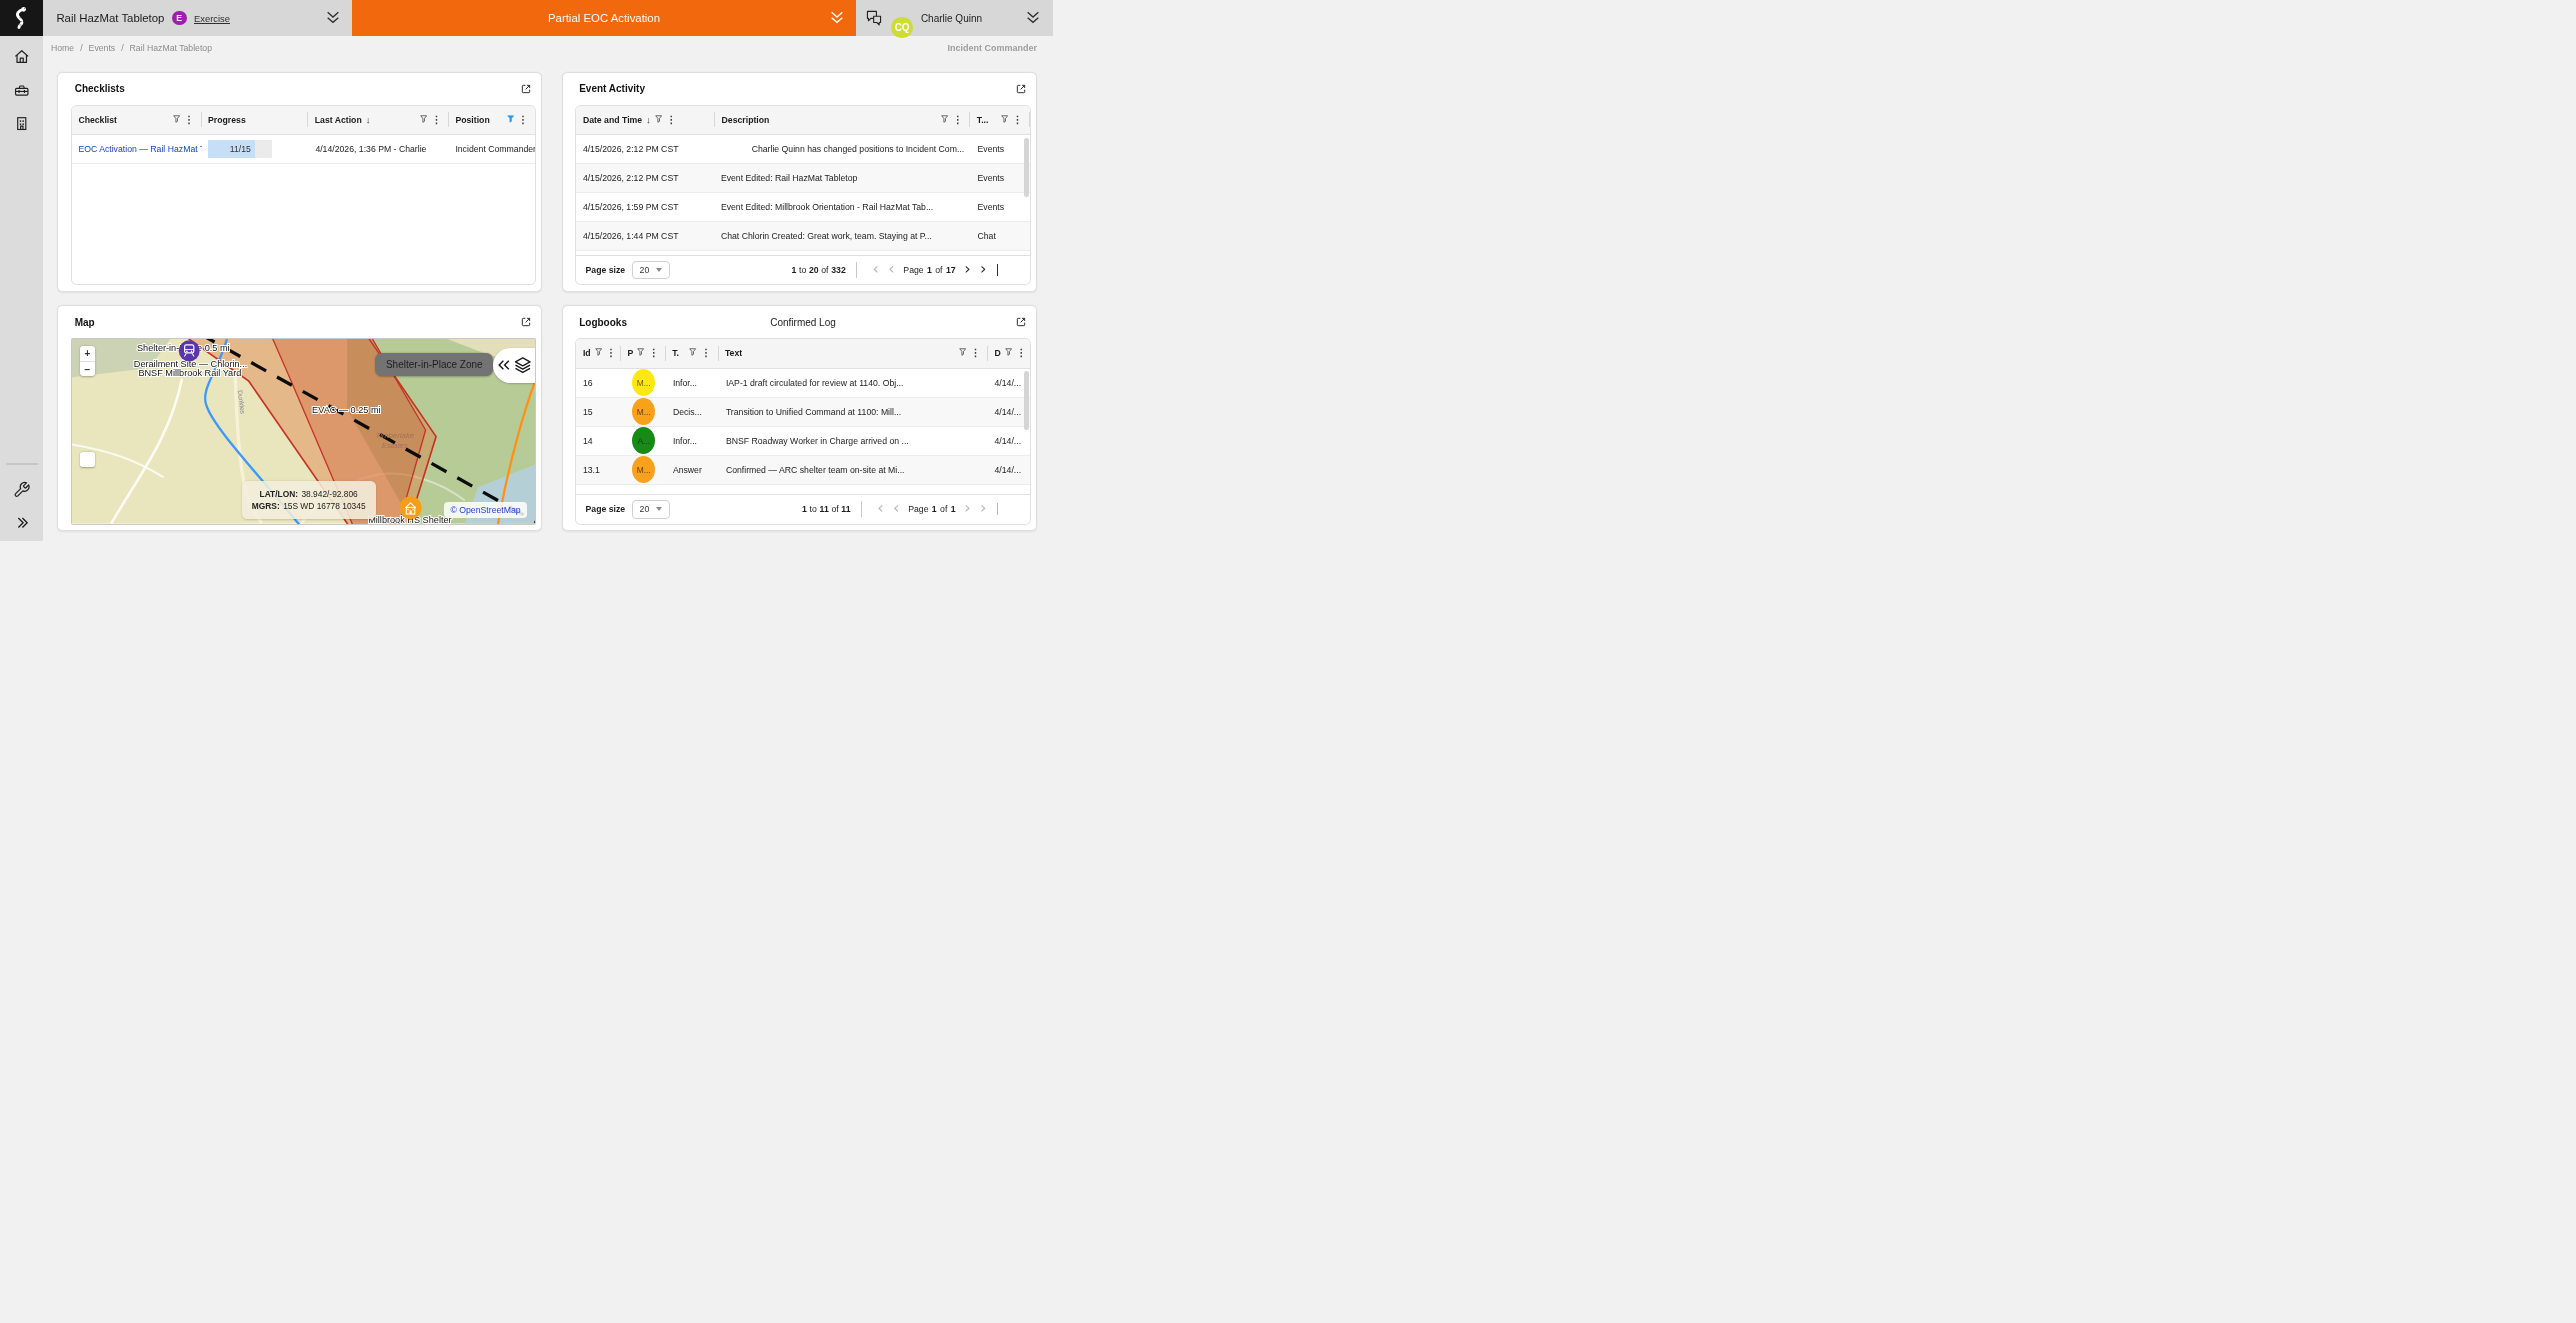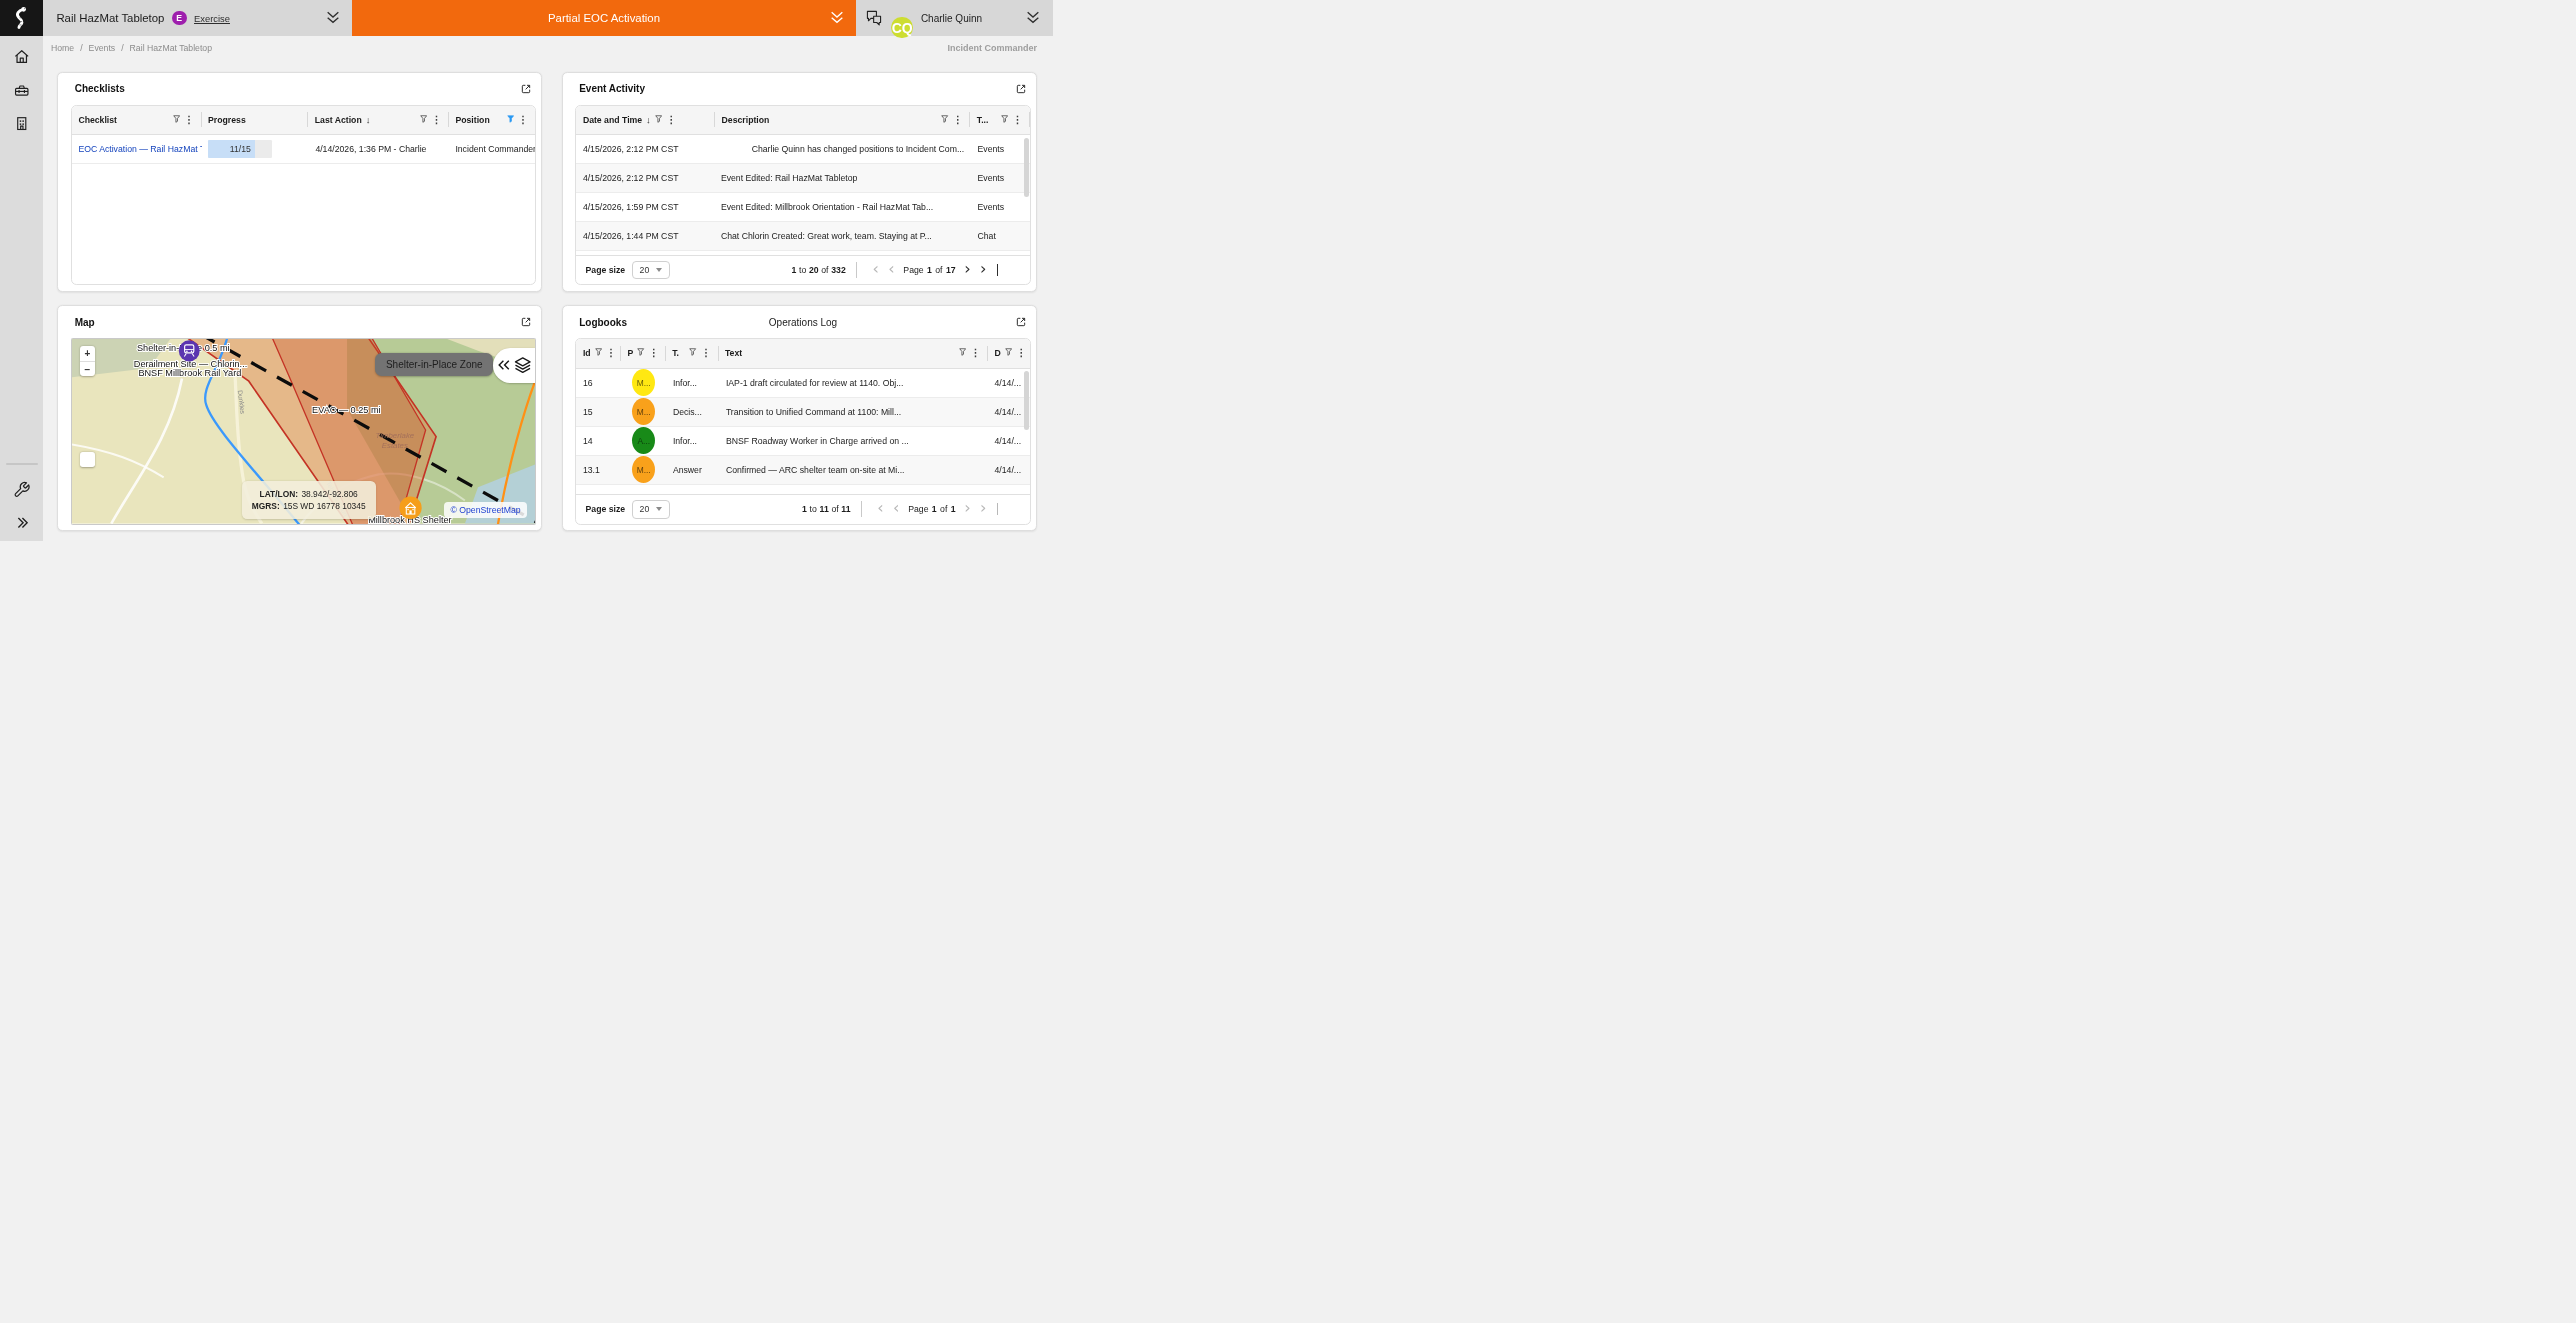--- a/index.html
+++ b/index.html
@@ -18,7 +18,7 @@
   .banner-label { font-size:11.4px; }
   .banner .tb-chev { position:absolute; right:10.7px; color:#fff; margin:0; }
   .tb-right { flex:1; background:#d7d7d7; display:flex; align-items:center; gap:8px; padding:0 12px 0 9.4px; }
-  .avatar { width:21.5px; height:21.5px; border-radius:50%; color:#fff; font-size:14px; font-weight:bold; display:flex; align-items:center; justify-content:center; flex:none;margin-top:19px; }
+  .avatar { width:21.5px; height:21.5px; border-radius:50%; color:#fff; font-size:10px; font-weight:bold; display:flex; align-items:center; justify-content:center; flex:none;margin-top:19px; }
   .user-name { font-size:10px; color:#222; white-space:nowrap; }
 
   

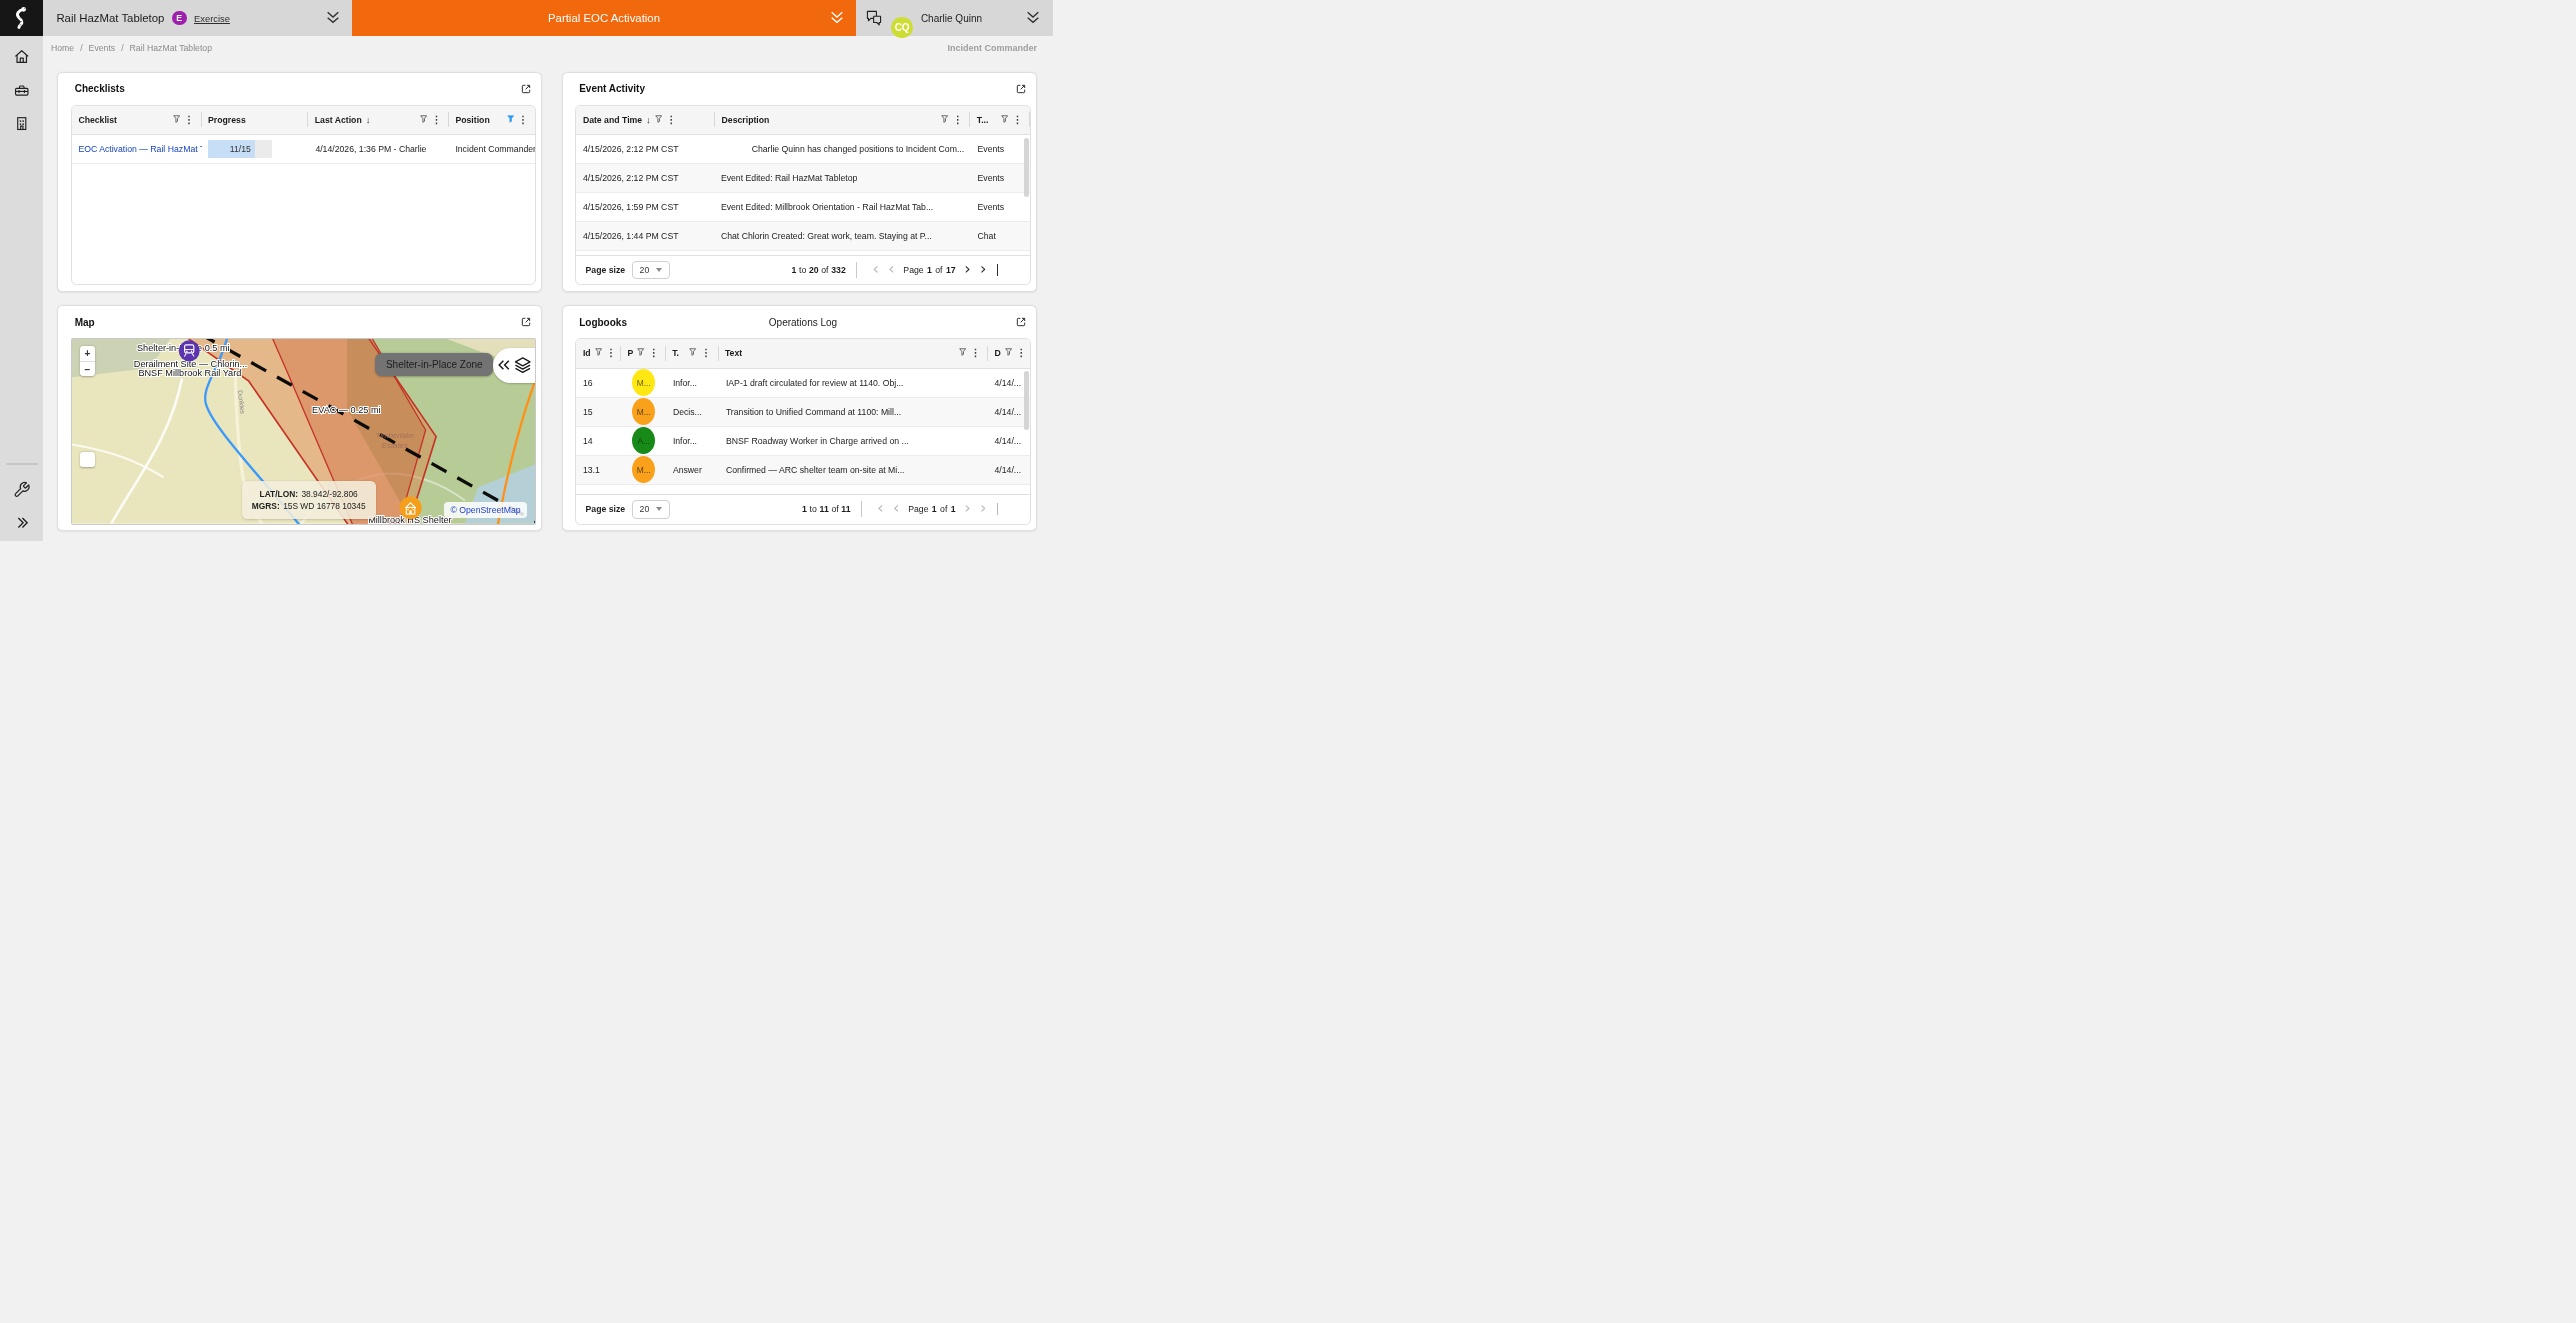--- a/index.html
+++ b/index.html
@@ -450,7 +450,7 @@
       <section class="card">
         <div class="card-head">
           <span class="card-title">Logbooks</span>
-          <span class="card-subtitle">Operations Log</span>
+          <span class="card-subtitle">Confirmed Log</span>
           <span class="open-icon">
             <svg width="12" height="12" viewBox="0 0 18 18" fill="none" stroke="#2e2e2e" stroke-width="1.5">
                 <path d="M8 3.5 H4.8 A1.3 1.3 0 0 0 3.5 4.8 V13.2 A1.3 1.3 0 0 0 4.8 14.5 H13.2 A1.3 1.3 0 0 0 14.5 13.2 V10"></path>

